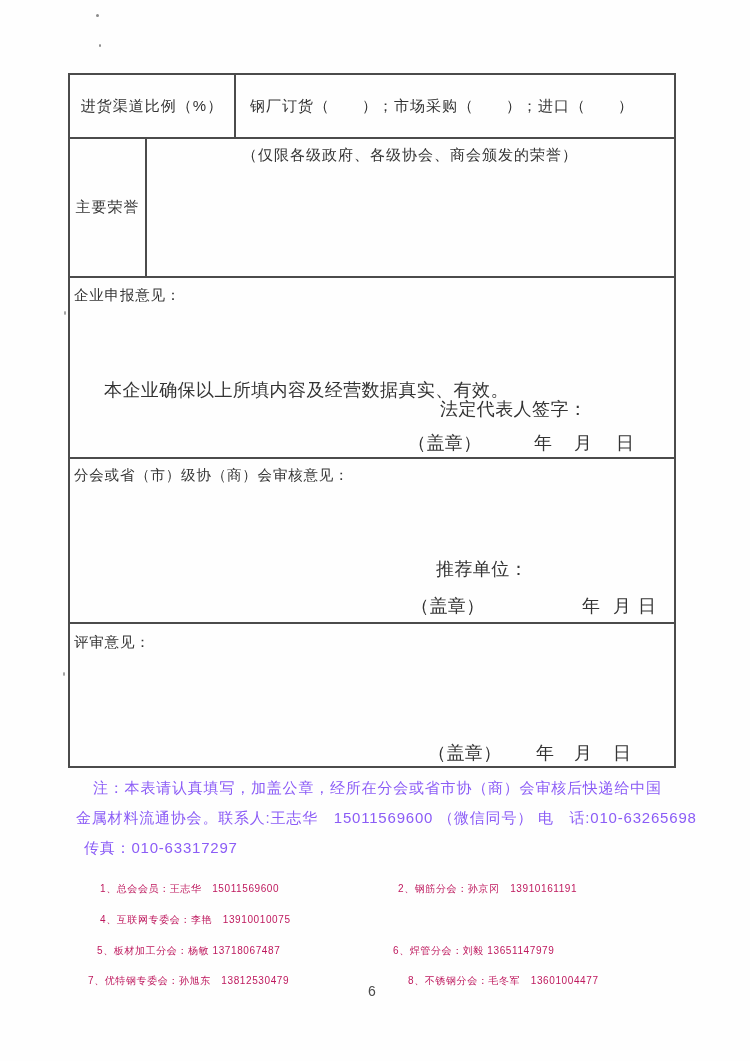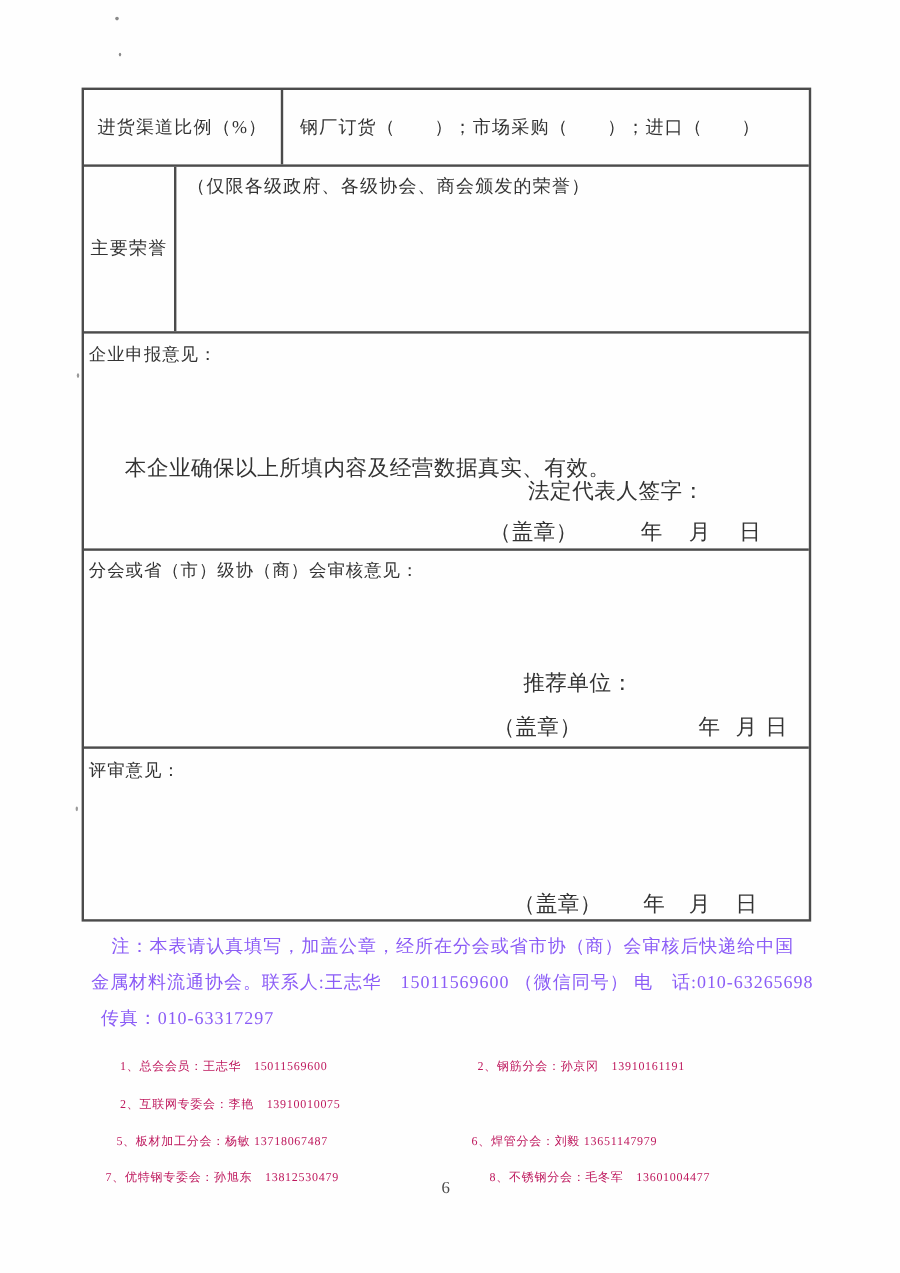--- a/index.html
+++ b/index.html
@@ -6,8 +6,9 @@
   .page {
     position:relative; width:750px; height:1061px;
     background:#fefefe; overflow:hidden;
-    font-family:Liberation Serif, serif;
+    font-family:Liberation Sans, sans-serif;
     color:#333333;
+    text-align:center;
   }
   
   .tbl {

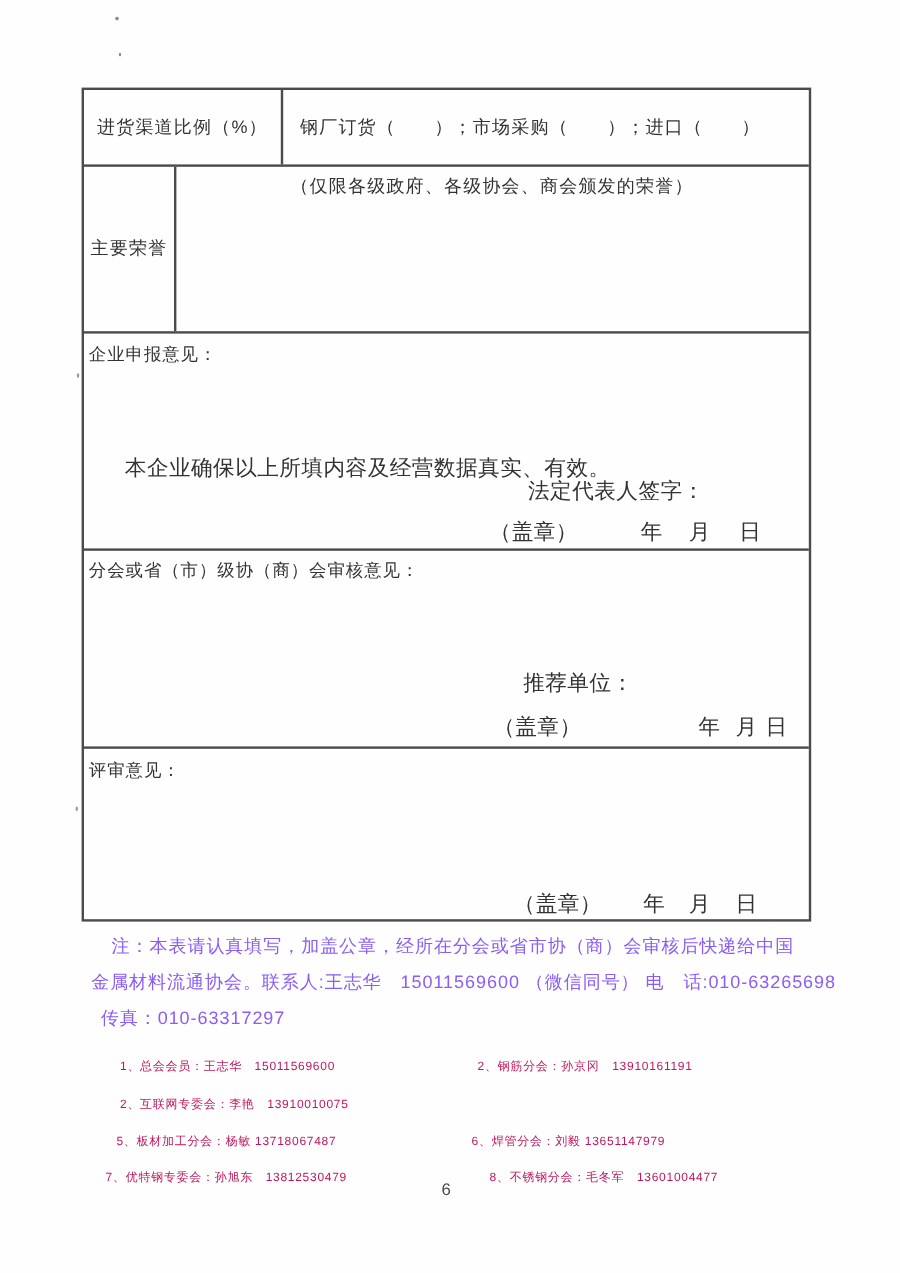--- a/index.html
+++ b/index.html
@@ -135,7 +135,7 @@
 
   <div class="contact cr1l">1、总会会员：王志华　15011569600</div>
   <div class="contact cr1r">2、钢筋分会：孙京冈　13910161191</div>
-  <div class="contact cr2l">2、互联网专委会：李艳　13910010075</div>
+  <div class="contact cr2l">4、互联网专委会：李艳　13910010075</div>
   <div class="contact cr3l">5、板材加工分会：杨敏 13718067487</div>
   <div class="contact cr3r">6、焊管分会：刘毅 13651147979</div>
   <div class="contact cr4l">7、优特钢专委会：孙旭东　13812530479</div>

